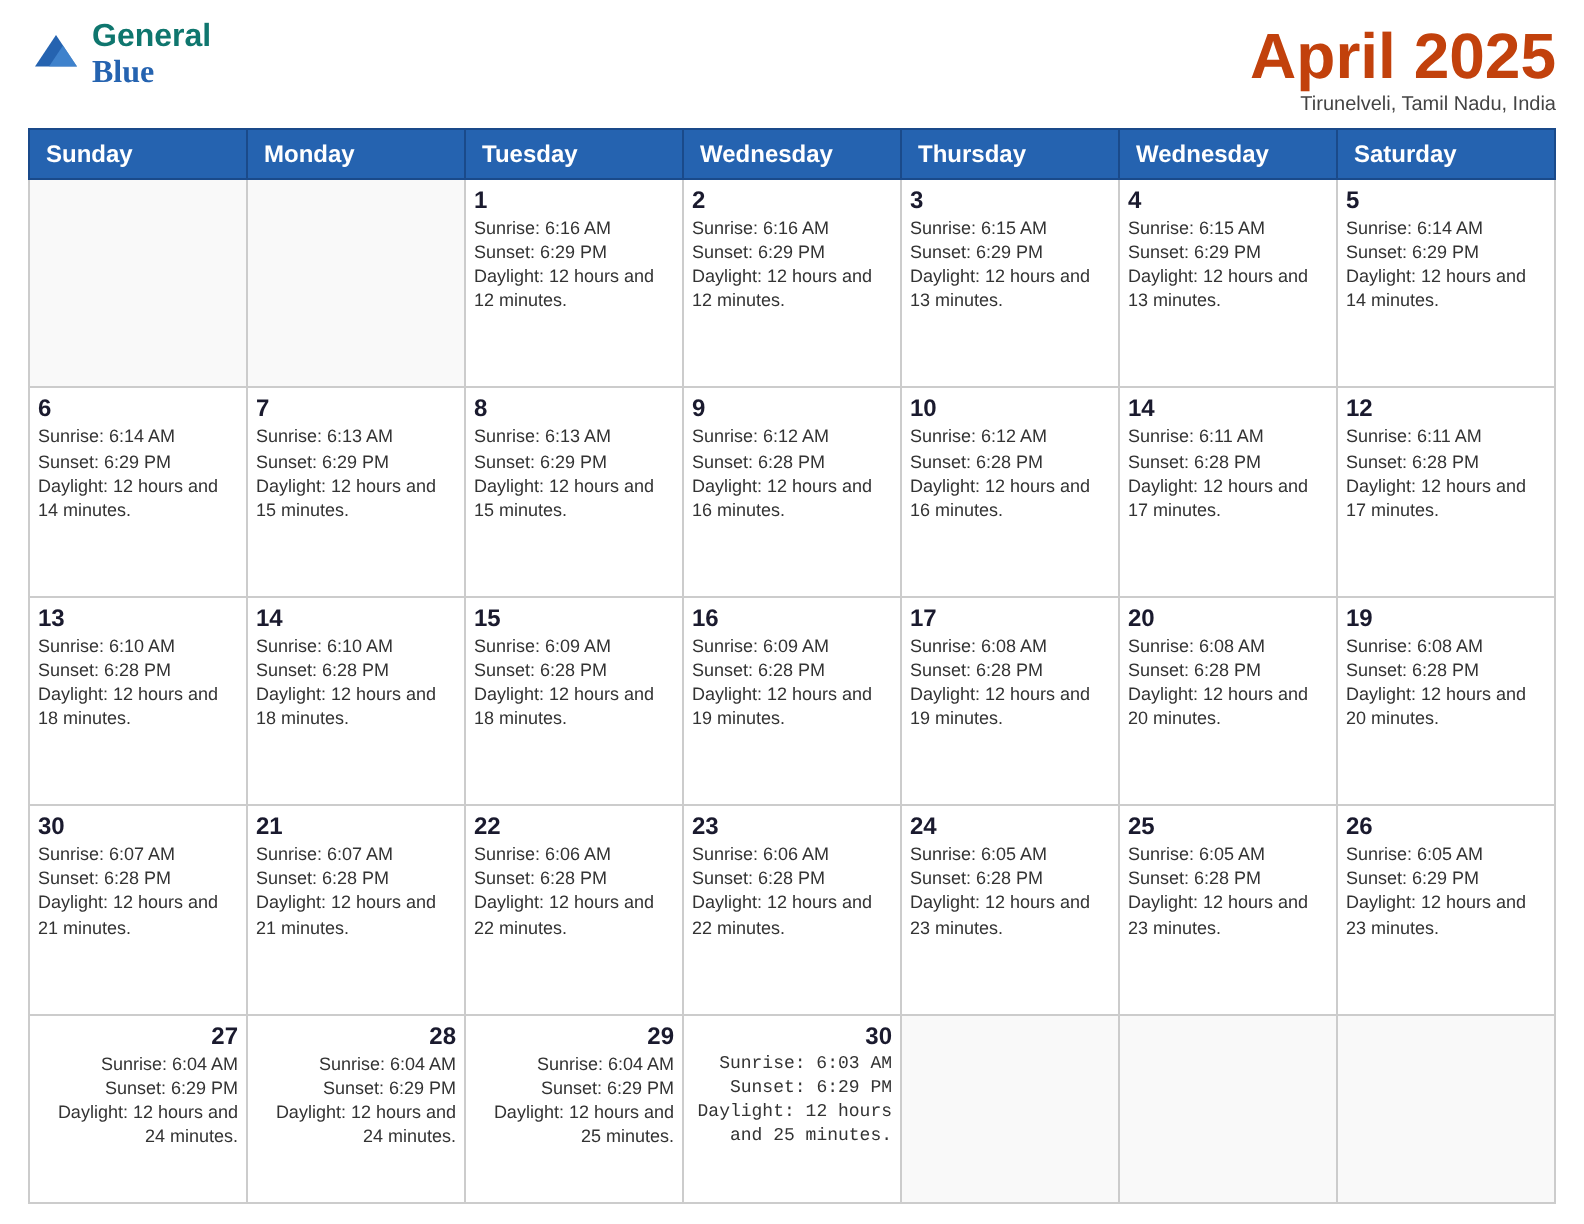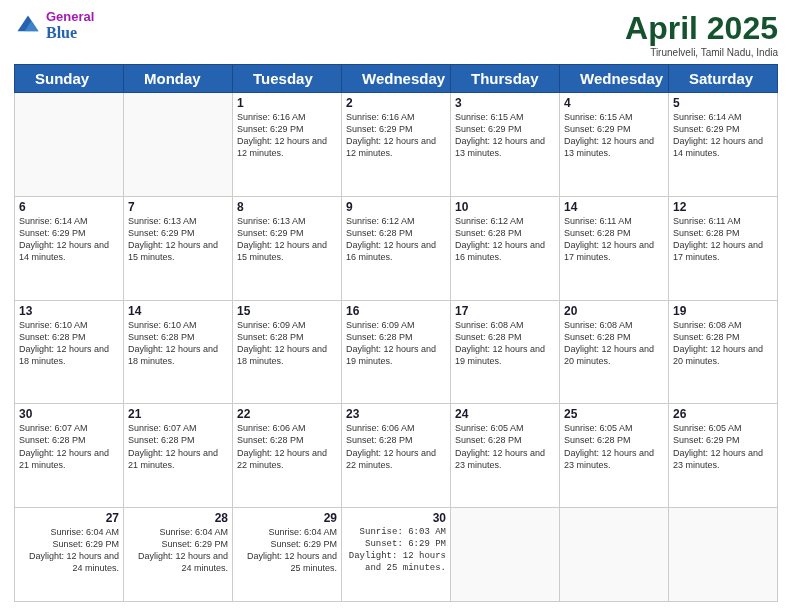--- a/index.html
+++ b/index.html
@@ -34,9 +34,9 @@
       line-height: 1.1;
     }
     .logo-general {
-      font-size: 13px;
-      font-weight: bold;
-      color: #a21caf;
+      font-size: 16px;
+      font-weight: bold;
+      color: #0f766e;
     }
     .logo-blue {
       font-size: 16px;

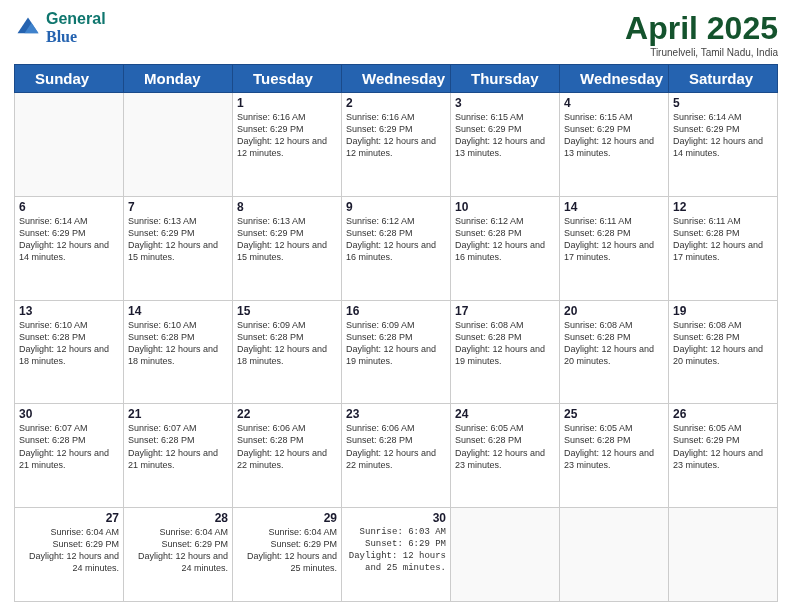--- a/index.html
+++ b/index.html
@@ -54,7 +54,7 @@
     .main-title {
       font-size: 32px;
       font-weight: bold;
-      color: #14532d;
+      color: #c2410c;
     }
     .subtitle {
       font-size: 10px;

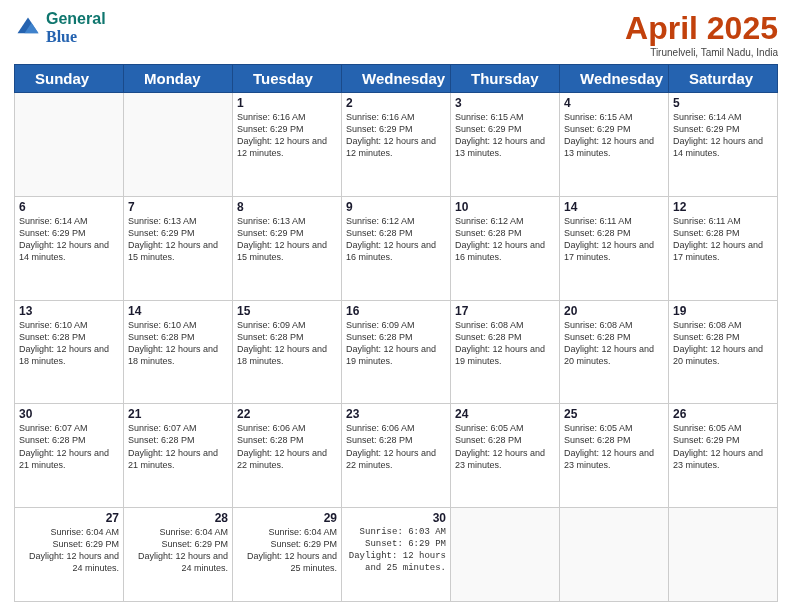--- a/index.html
+++ b/index.html
@@ -70,9 +70,9 @@
     .calendar th {
       background: #2563b0;
       color: #fff;
-      font-size: 15px;
-      font-weight: bold;
-      padding: 5px 20px;
+      font-size: 12px;
+      font-weight: bold;
+      padding: 5px 8px;
       text-align: left;
       border: 1px solid #1a4a8a;
     }

